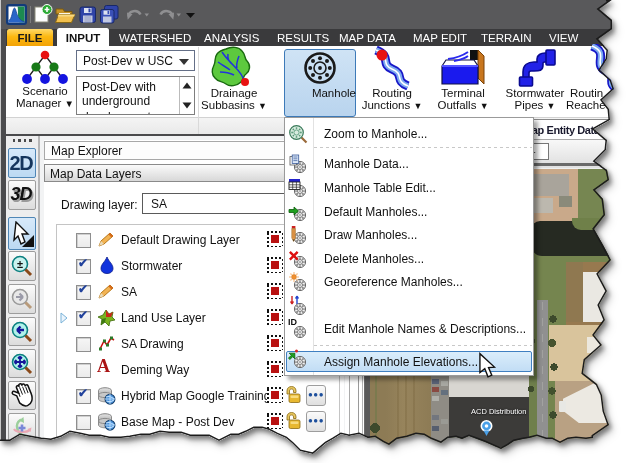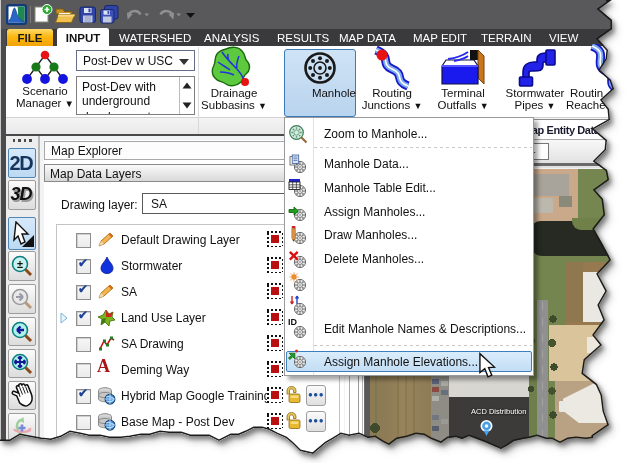--- a/index.html
+++ b/index.html
@@ -468,7 +468,7 @@
   <div class="abs" style="left:314px;top:147px;width:218px;height:1px;background:repeating-linear-gradient(90deg,#c8c8c8 0 3px,transparent 3px 6px);"></div>
   <div class="mi" style="top:157px;">Manhole Data...</div>
   <div class="mi" style="top:181px;">Manhole Table Edit...</div>
-  <div class="mi" style="top:204.5px;">Assign Manholes...</div>
+  <div class="mi" style="top:204.5px;">Default Manholes...</div>
   <div class="mi" style="top:228px;">Draw Manholes...</div>
   <div class="mi" style="top:251.5px;">Delete Manholes...</div>
   <div class="mi" style="top:322px;">Edit Manhole Names &amp; Descriptions...</div>

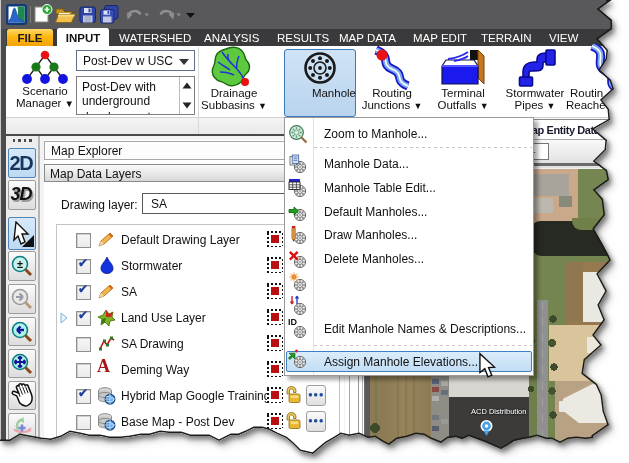--- a/index.html
+++ b/index.html
@@ -471,6 +471,7 @@
   <div class="mi" style="top:204.5px;">Default Manholes...</div>
   <div class="mi" style="top:228px;">Draw Manholes...</div>
   <div class="mi" style="top:251.5px;">Delete Manholes...</div>
+  <div class="mi" style="top:275px;">Georeference Manholes...</div>
   <div class="mi" style="top:322px;">Edit Manhole Names &amp; Descriptions...</div>
   <div class="abs" style="left:314px;top:345px;width:218px;height:1px;background:repeating-linear-gradient(90deg,#c8c8c8 0 3px,transparent 3px 6px);"></div>
   <div class="abs" style="left:286px;top:351px;width:246px;height:21px;background:linear-gradient(#daedfb,#c2ddf5);border:1px solid #3f7fc1;border-radius:2px;box-sizing:border-box;"></div>

